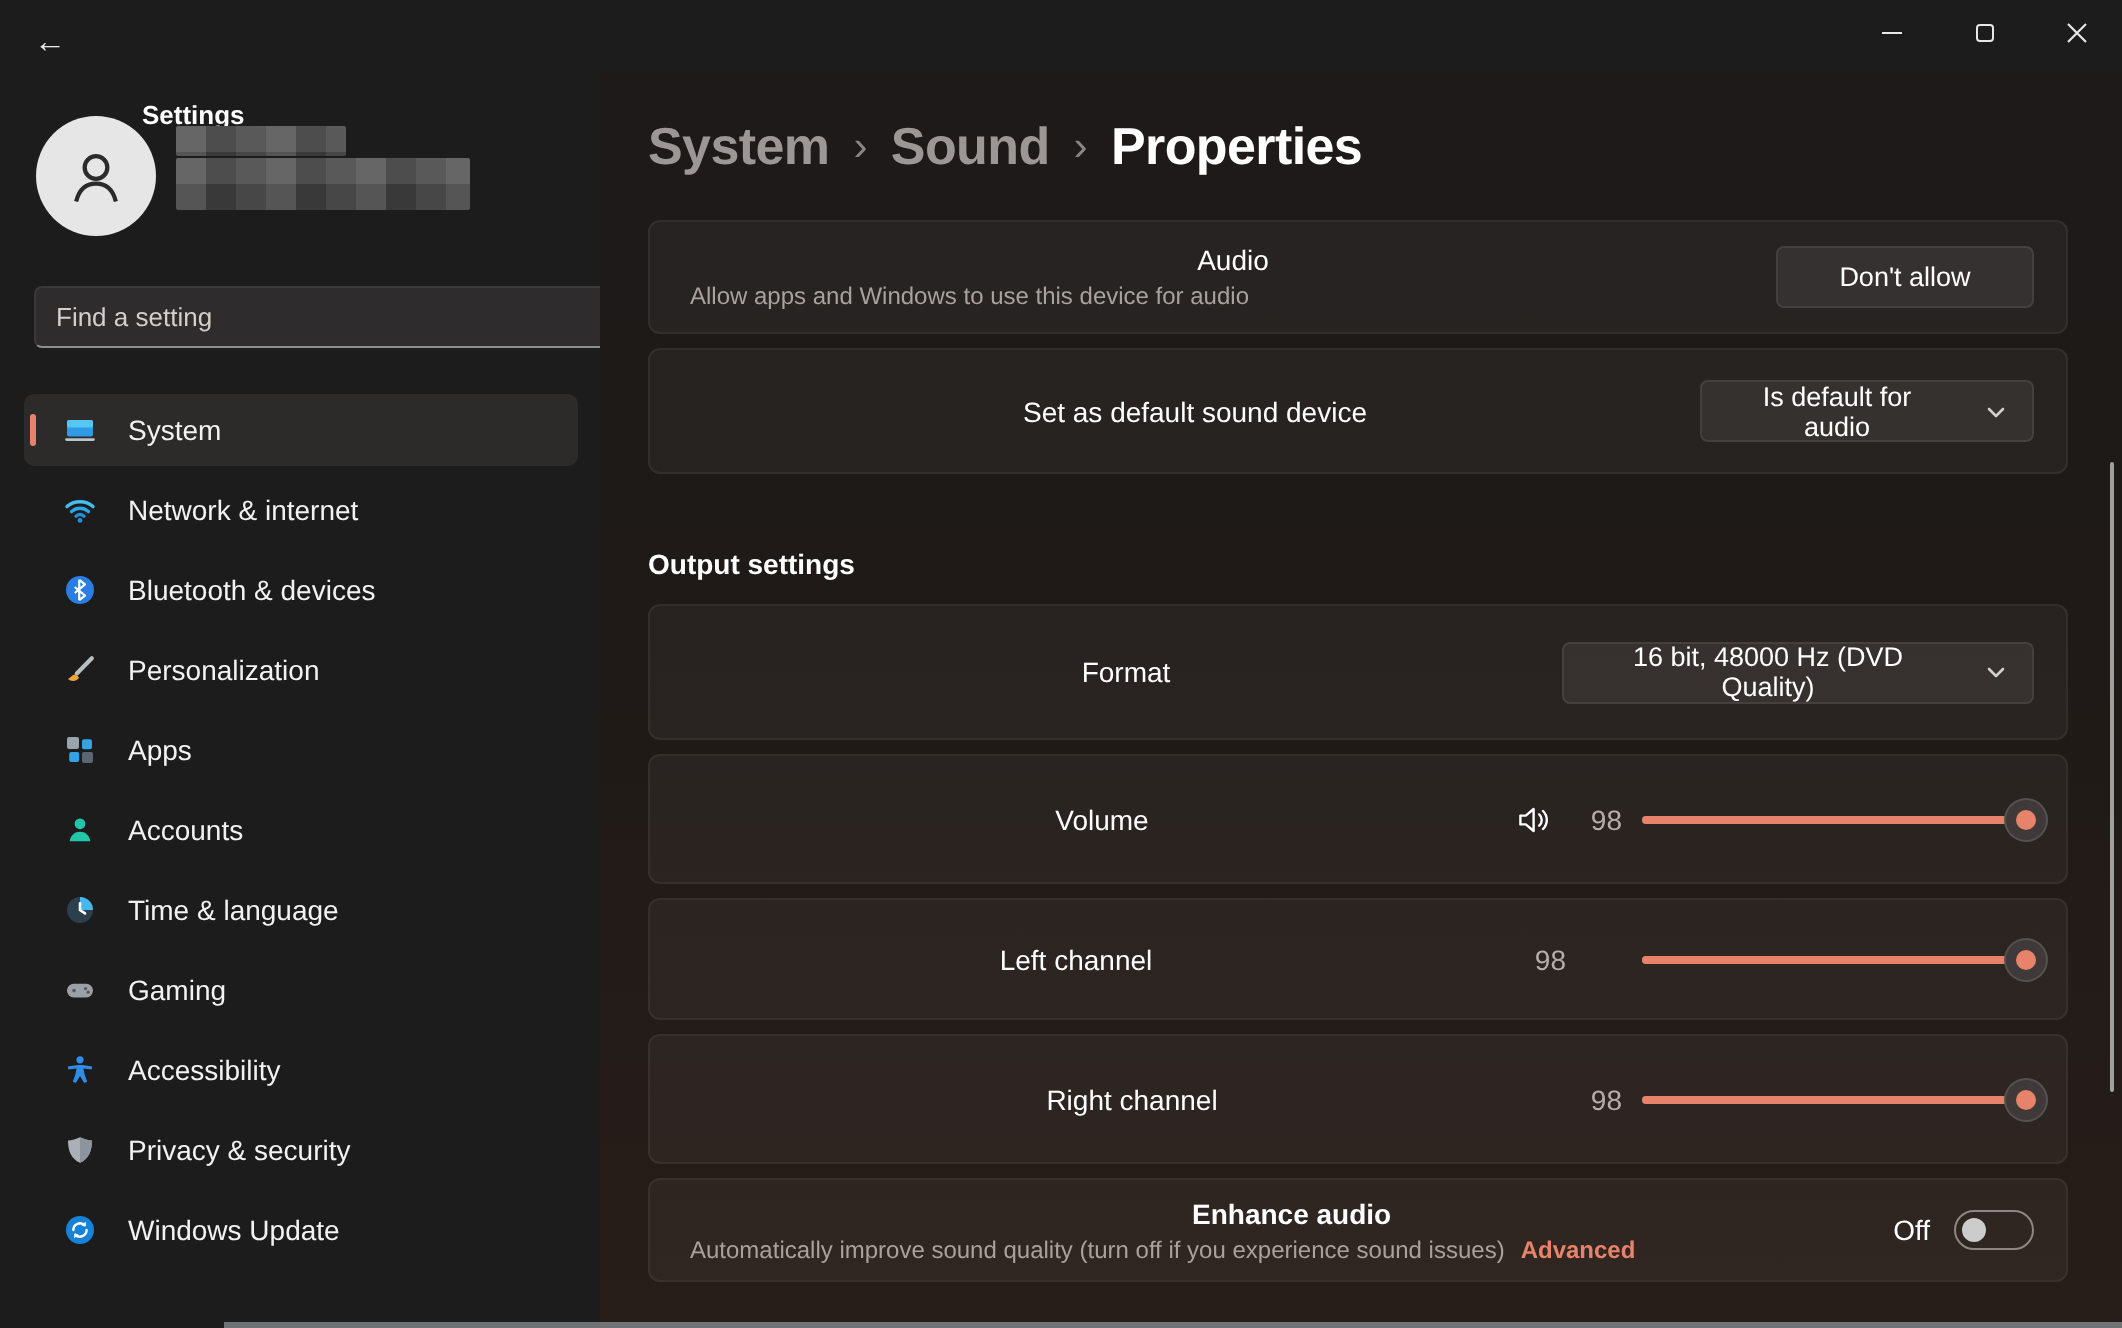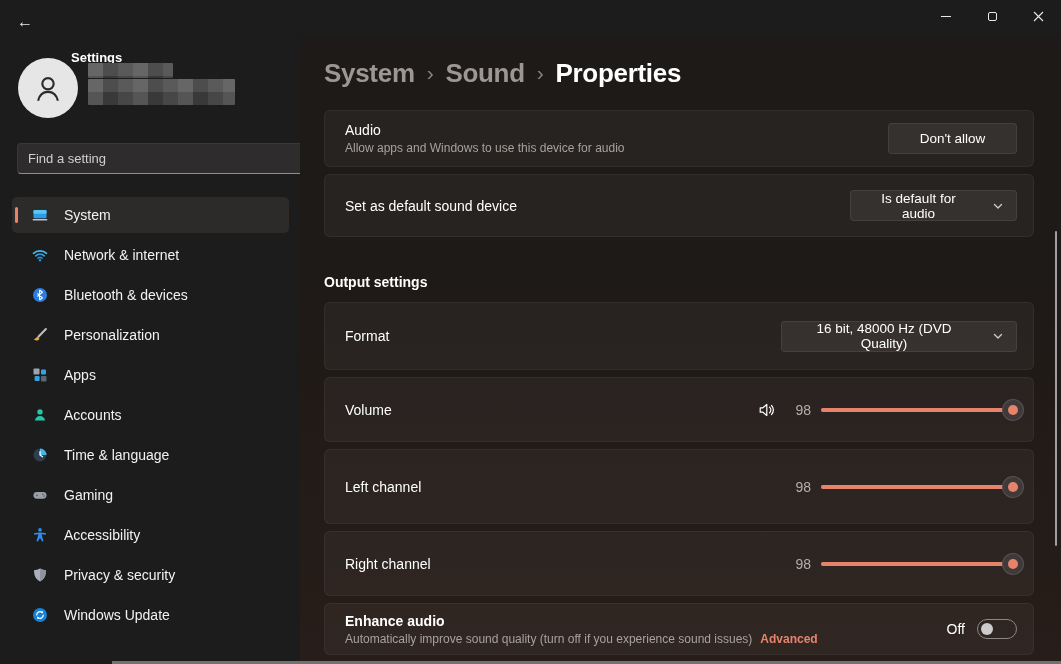--- a/index.html
+++ b/index.html
@@ -78,7 +78,7 @@
     display:flex; align-items:center;
     padding:0 16px 0 20px;
   }
-  .card-title { font-size:14px; color:#ffffff; }
+  .card-title { font-size:14px; color:#ffffff;text-align:center; }
   .card-desc { font-size:12px; color:#a8a19d; margin-top:3px; }
   .grow { flex:1; }
   .btn {

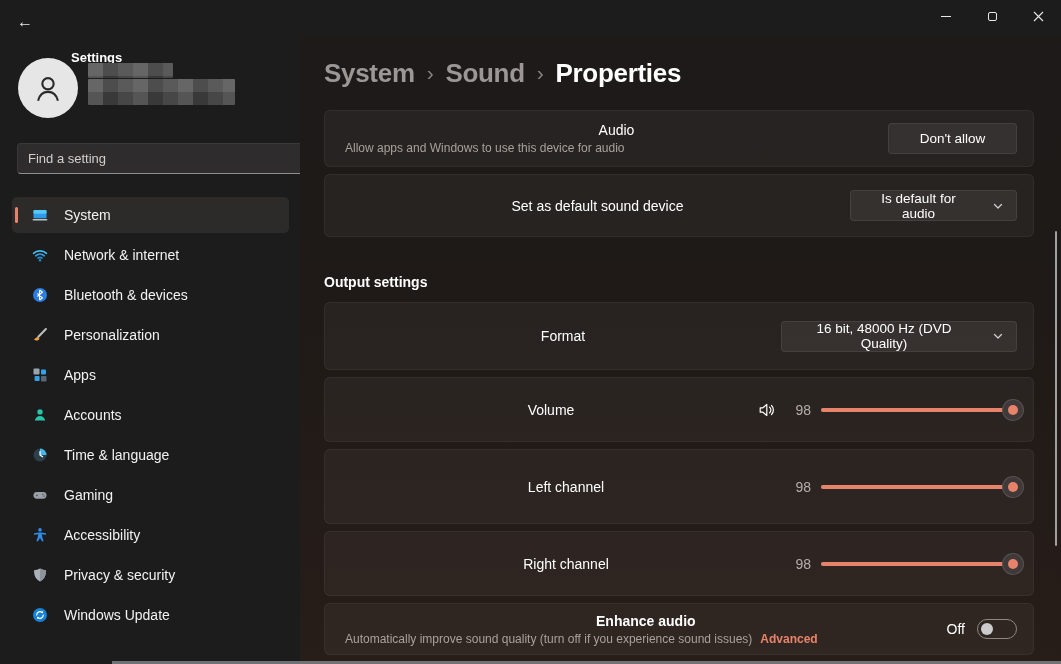--- a/index.html
+++ b/index.html
@@ -328,7 +328,7 @@
       </div>
     </div>
 
-    <div class="card" style="height:75px;">
+    <div class="card" style="height:61px;gap:28px;">
       <div class="card-title grow">Left channel</div>
       <span class="value-num">98</span>
       <div class="slider" style="--val: 98%;">

